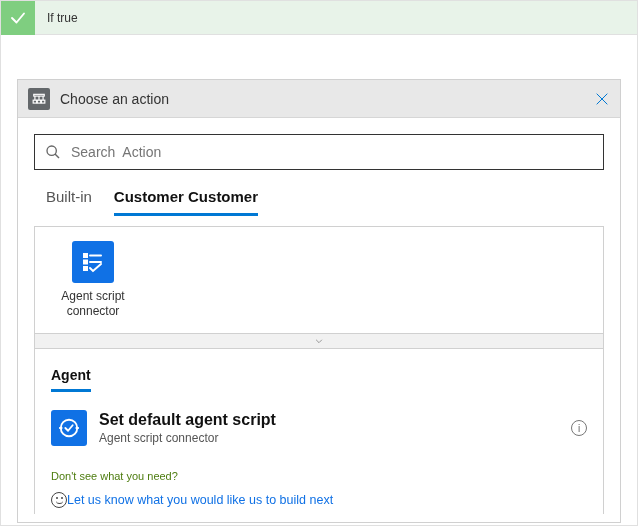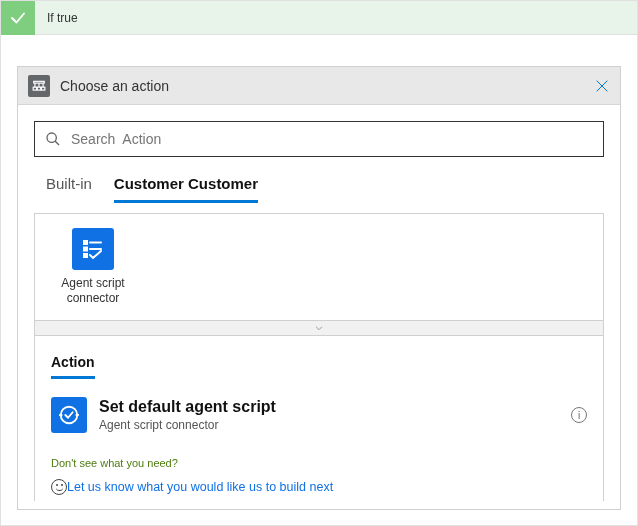--- a/index.html
+++ b/index.html
@@ -37,7 +37,7 @@
     color: #333;
   }
   .main-panel {
-    margin: 31px 16px 0 16px;
+    margin: 44px 16px 0 16px;
     border: 1px solid #d0d0d0;
     background: #fff;
   }

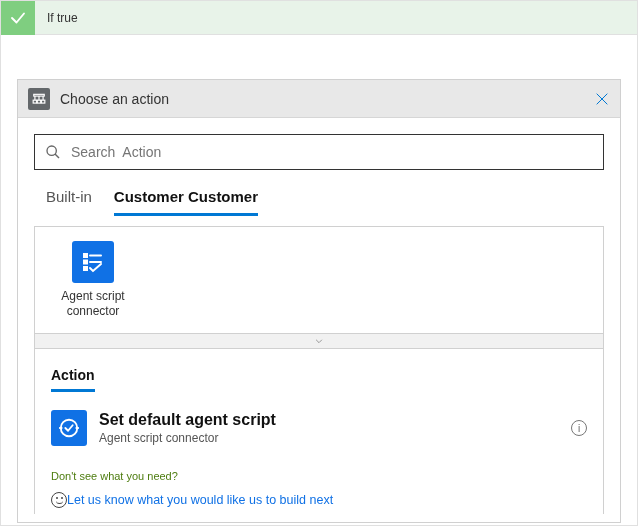--- a/index.html
+++ b/index.html
@@ -297,7 +297,7 @@
     </div>
 
     <div class="section-title-wrap">
-      <span class="section-title">Action</span>
+      <span class="section-title">Agent</span>
     </div>
 
     <div class="action-list">

